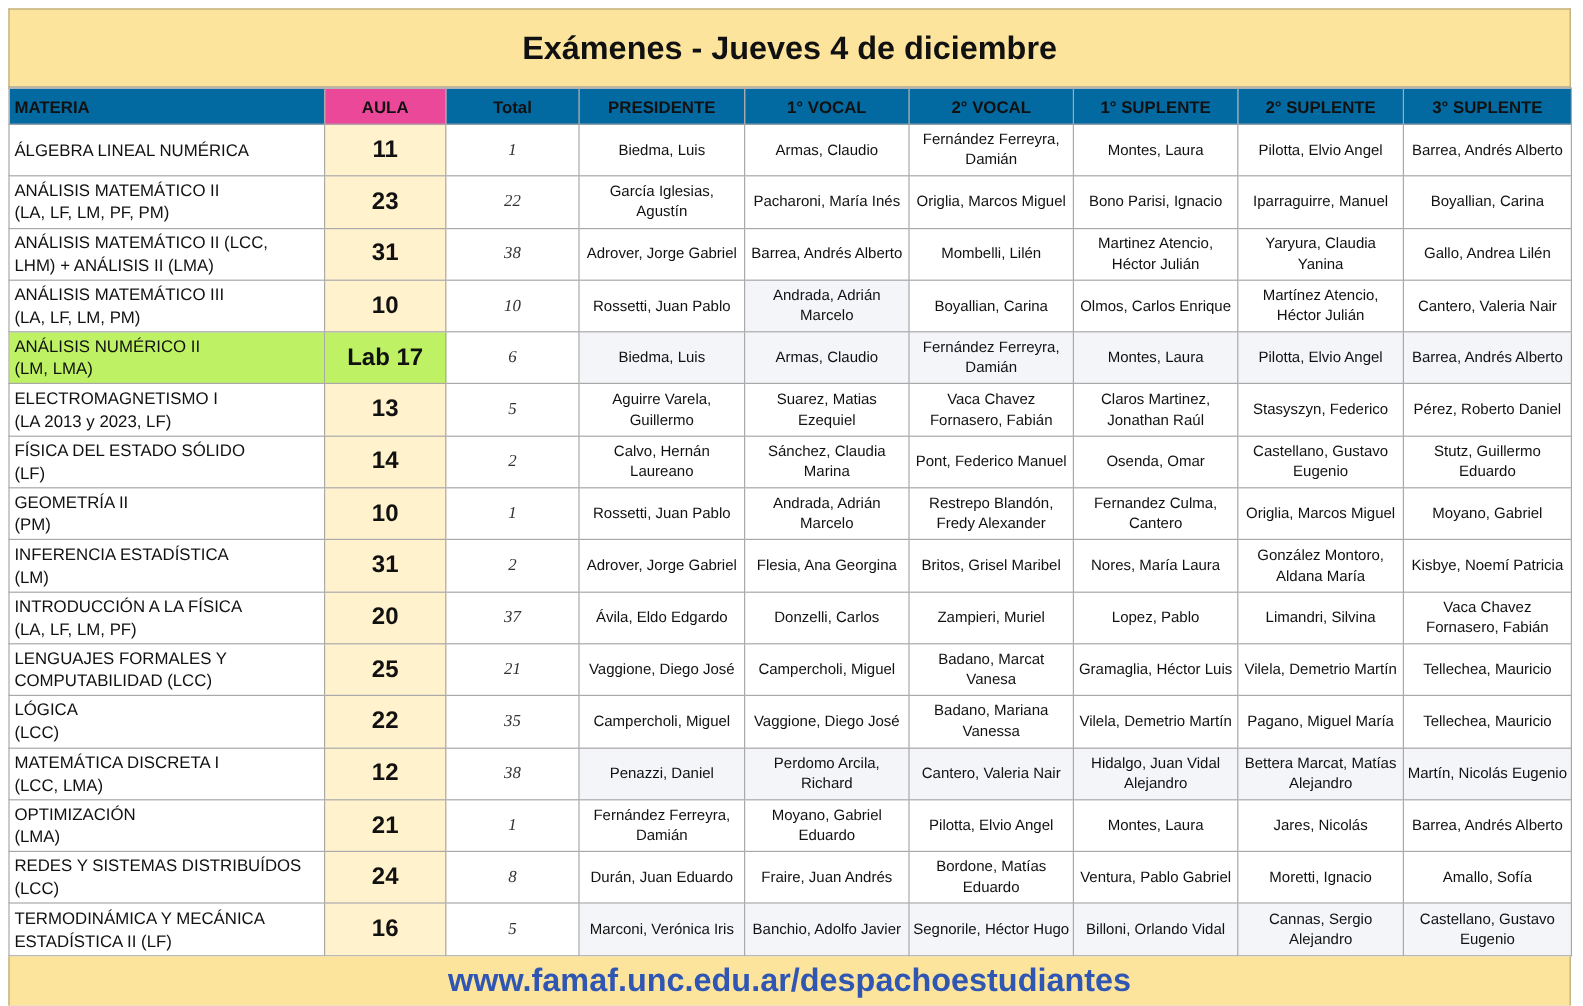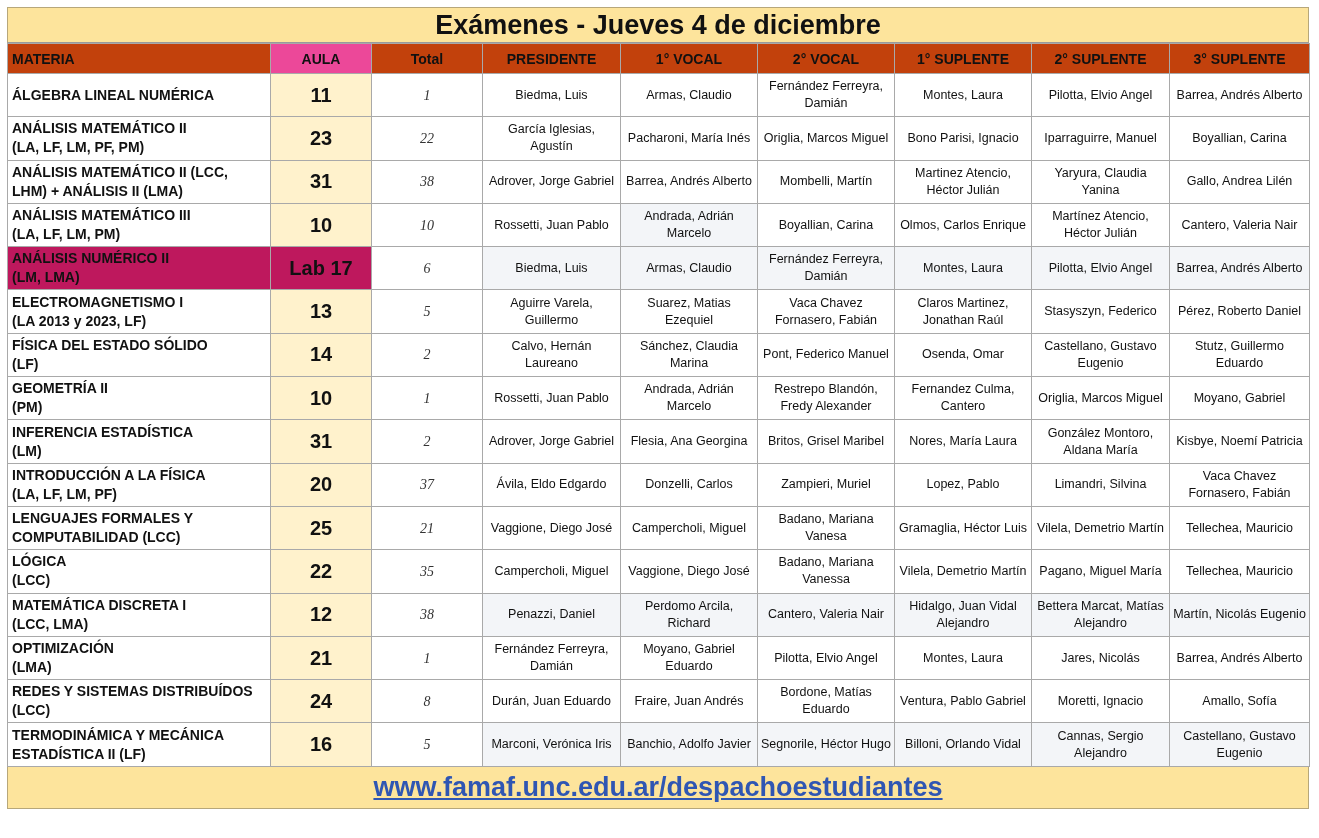--- a/index.html
+++ b/index.html
@@ -6,7 +6,7 @@
   body { width: 1319px; height: 838px; position: relative; overflow: hidden;
          font-family: "Liberation Sans", "DejaVu Sans", sans-serif; color: #111; }
   .sheet { position: absolute; left: 7px; top: 7px; width: 1302px; }
-  .title-bar { height: 36px; background: #fde49c; border: 1px solid #b7a77a;
+  .title-bar { height: 66px; background: #fde49c; border: 1px solid #b7a77a;
                border-bottom: 1px solid #9a9a9a;
                display: flex; align-items: center; justify-content: center;
                font-weight: bold; font-size: 27px; color: #111; box-sizing: border-box; }

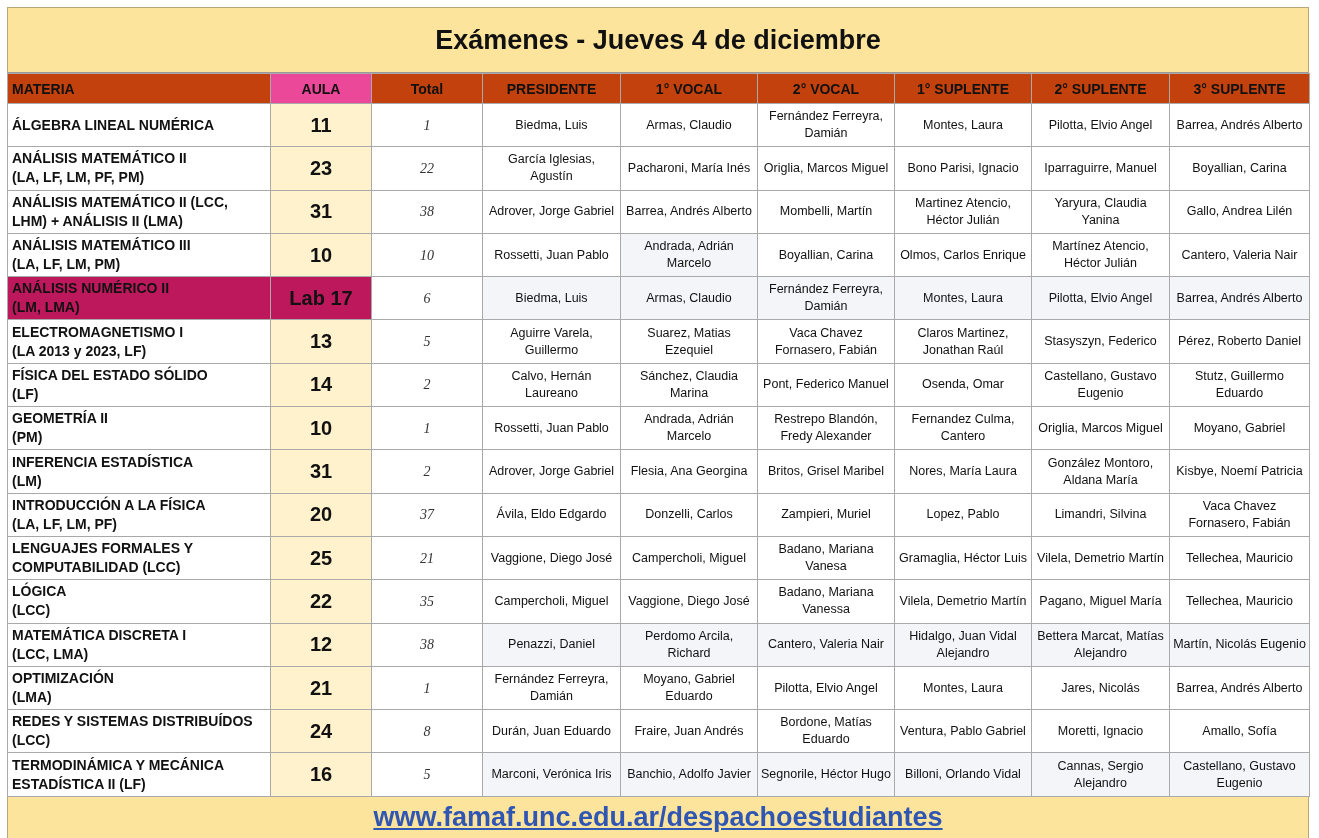--- a/index.html
+++ b/index.html
@@ -12,7 +12,7 @@
                font-weight: bold; font-size: 27px; color: #111; box-sizing: border-box; }
   table { border-collapse: collapse; width: 1302px; table-layout: fixed; }
   th, td { border: 1px solid #a9a9a9; padding: 0 3px; box-sizing: border-box; }
-  thead th { background: #c2410c; height: 30px; font-size: 14px; font-weight: bold; text-align: center; }
+  thead th { background: #0369a1; height: 30px; font-size: 14px; font-weight: bold; text-align: center; }
   thead th.col-materia { text-align: left; padding-left: 4px; }
   thead th.col-aula { background: #ec4899; }
   tbody td { height: 43.3px; font-size: 12.5px; text-align: center; line-height: 17px; }

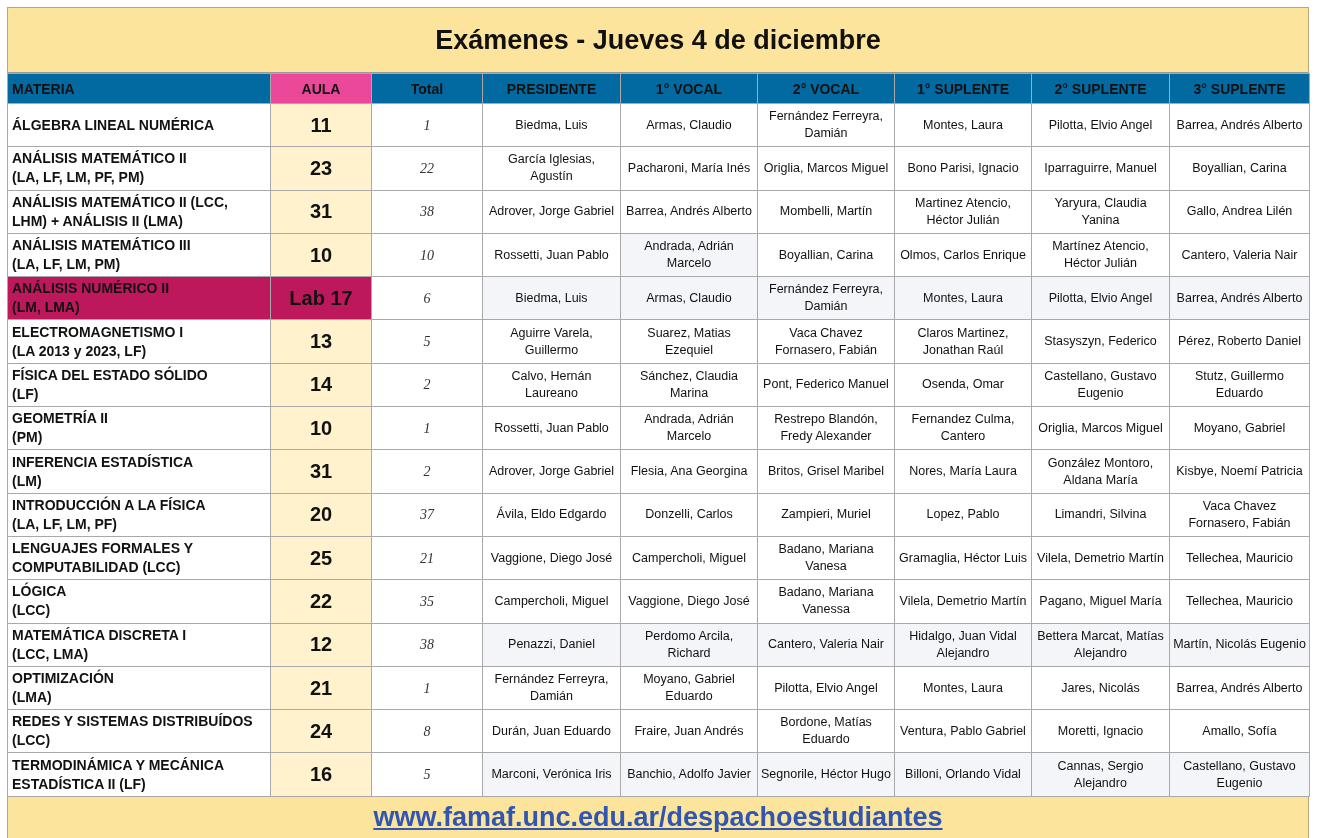--- a/index.html
+++ b/index.html
@@ -16,7 +16,7 @@
   thead th.col-materia { text-align: left; padding-left: 4px; }
   thead th.col-aula { background: #ec4899; }
   tbody td { height: 43.3px; font-size: 12.5px; text-align: center; line-height: 17px; }
-  td.materia { text-align: left; font-weight: bold; font-size: 14px; line-height: 19px; padding-left: 4px; }
+  td.materia { text-align: left; font-weight: normal; font-size: 14px; line-height: 19px; padding-left: 4px; }
   td.aula { background: #fff2cc; font-weight: bold; font-size: 20px; margin-left: 14px; }
   td.total { font-style: italic; font-size: 14px; color: #333; font-family: "Liberation Serif", "DejaVu Serif", serif; }
   tr.highlight td.materia, tr.highlight td.aula { background: #be185d; }

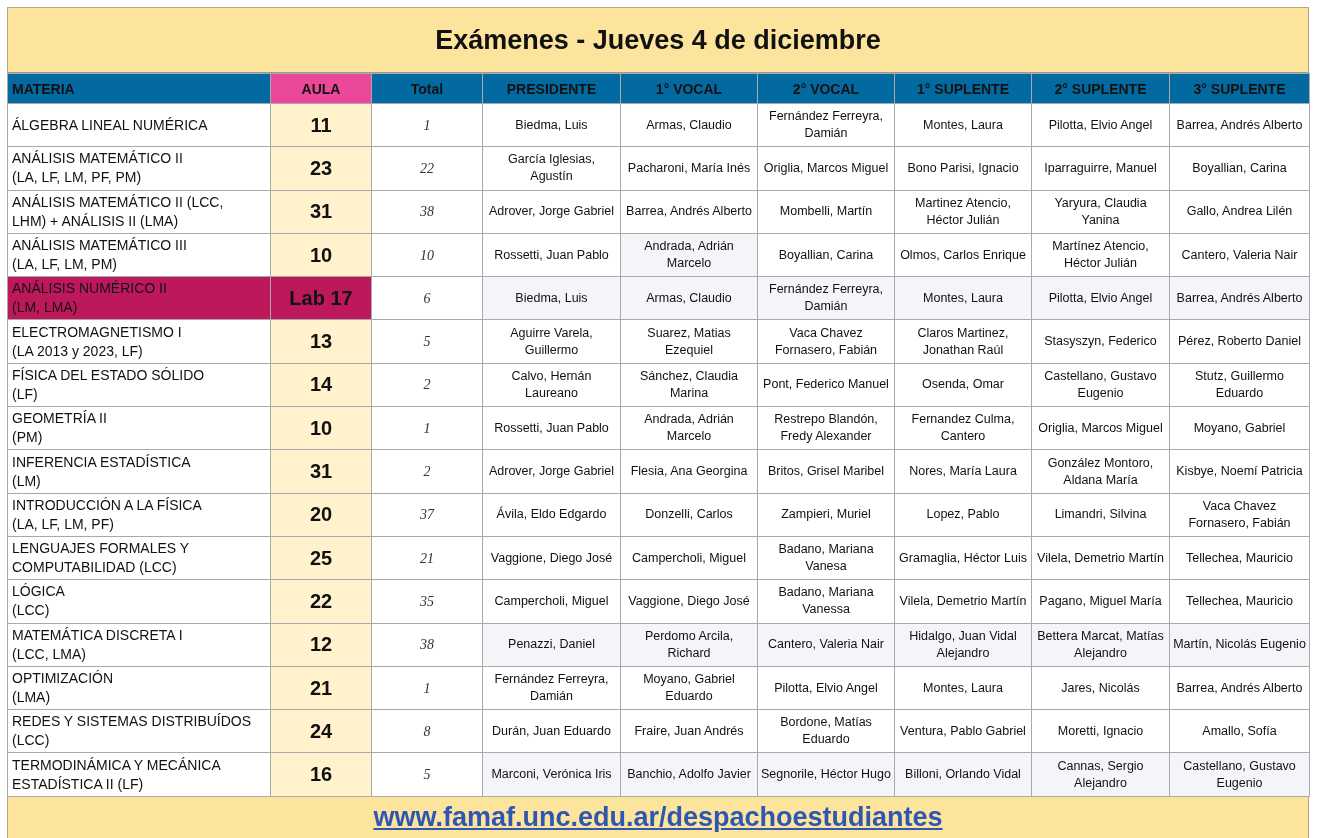--- a/index.html
+++ b/index.html
@@ -95,7 +95,7 @@
           <td class="total">38</td>
           <td class="">Adrover, Jorge Gabriel</td>
           <td class="">Barrea, Andrés Alberto</td>
-          <td class="">Mombelli, Martín</td>
+          <td class="">Mombelli, Lilén</td>
           <td class="">Martinez Atencio, Héctor Julián</td>
           <td class="">Yaryura, Claudia Yanina</td>
           <td class="">Gallo, Andrea Lilén</td>

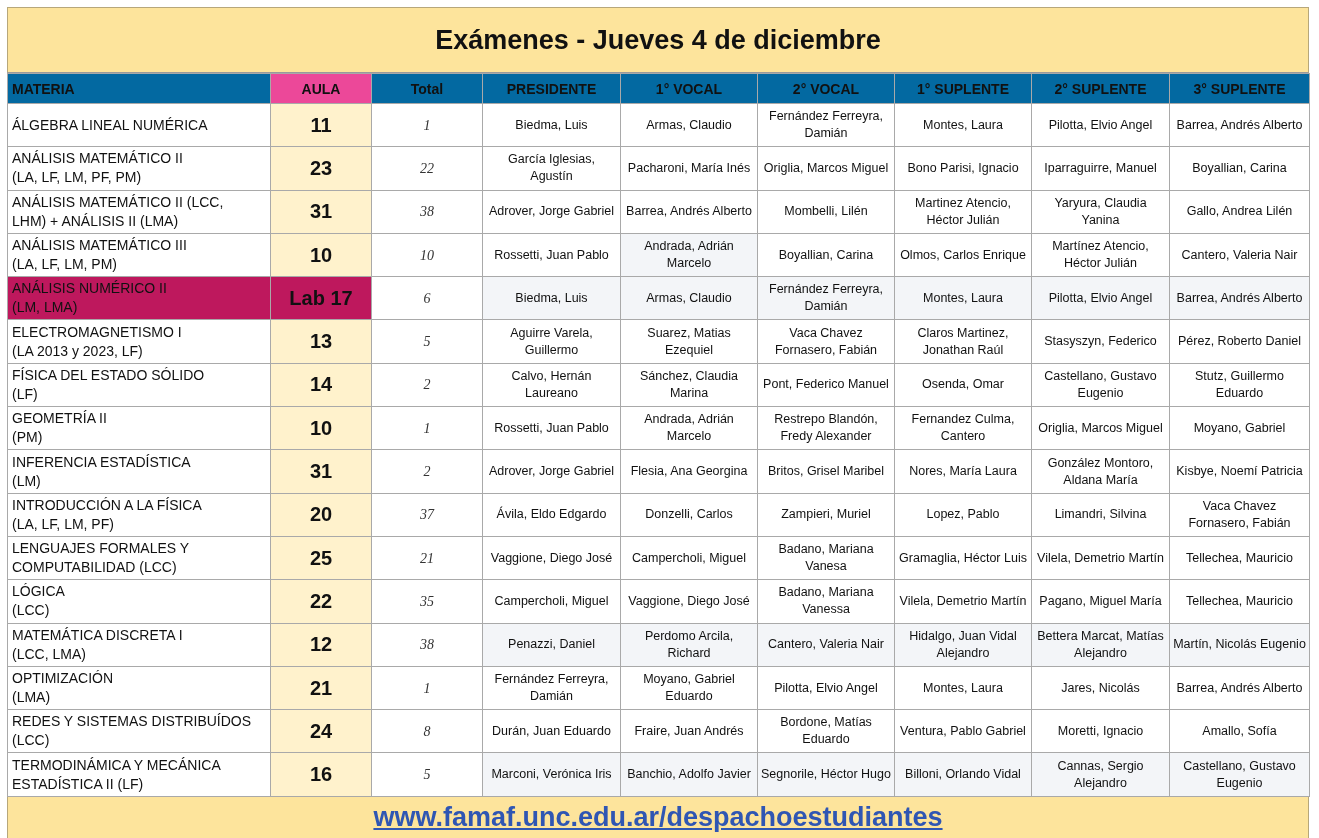--- a/index.html
+++ b/index.html
@@ -19,7 +19,7 @@
   td.materia { text-align: left; font-weight: normal; font-size: 14px; line-height: 19px; padding-left: 4px; }
   td.aula { background: #fff2cc; font-weight: bold; font-size: 20px; margin-left: 14px; }
   td.total { font-style: italic; font-size: 14px; color: #333; font-family: "Liberation Serif", "DejaVu Serif", serif; }
-  tr.highlight td.materia, tr.highlight td.aula { background: #be185d; }
+  tr.highlight td.materia, tr.highlight td.aula { background: #bef264; }
   td.tint { background: #f3f5f8; }
   .footer-bar { height: 42px; background: #fde49c; border: 1px solid #b7a77a; border-top: none;
                 display: flex; align-items: center; justify-content: center; box-sizing: border-box; }

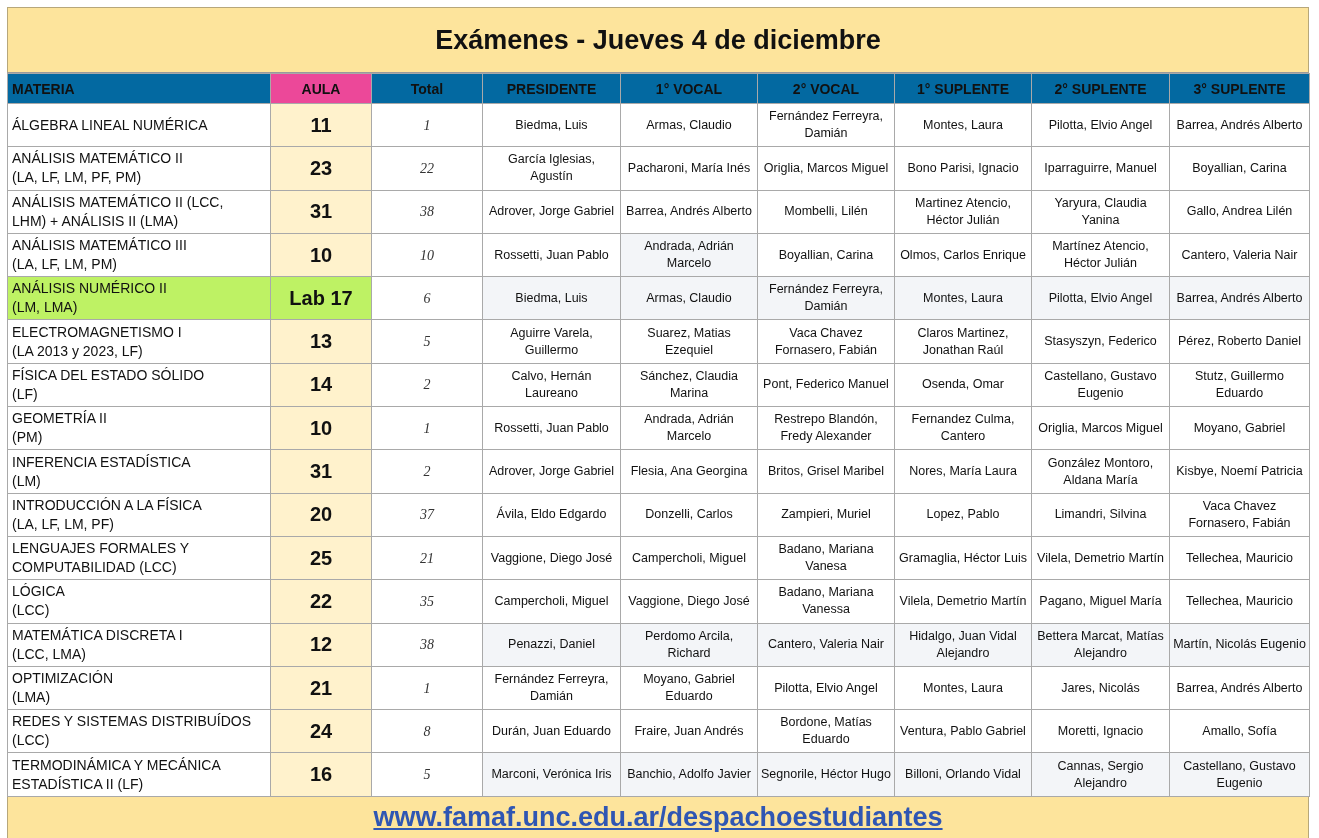--- a/index.html
+++ b/index.html
@@ -207,7 +207,7 @@
           <td class="total">21</td>
           <td class="">Vaggione, Diego José</td>
           <td class="">Campercholi, Miguel</td>
-          <td class="">Badano, Mariana Vanesa</td>
+          <td class="">Badano, Marcat Vanesa</td>
           <td class="">Gramaglia, Héctor Luis</td>
           <td class="">Vilela, Demetrio Martín</td>
           <td class="">Tellechea, Mauricio</td>

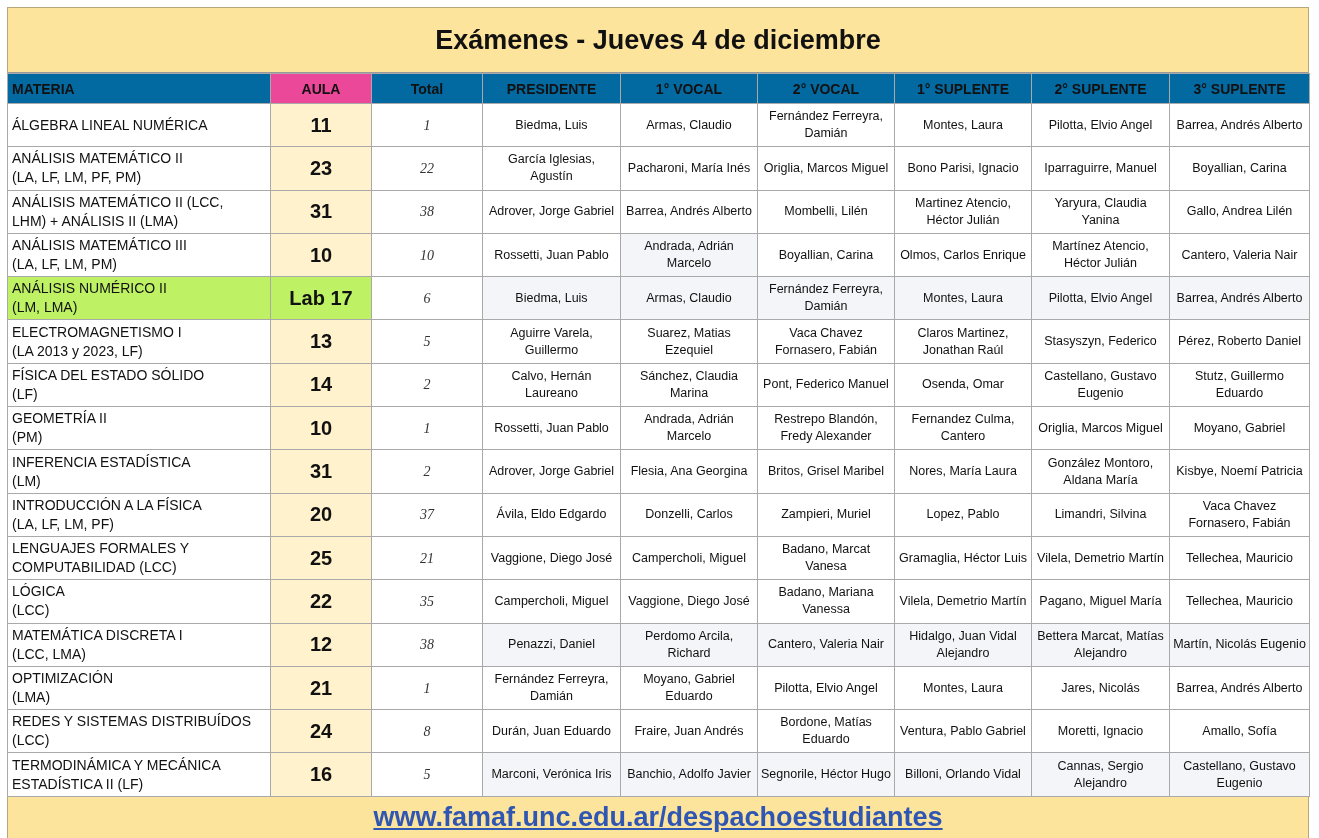--- a/index.html
+++ b/index.html
@@ -23,7 +23,7 @@
   td.tint { background: #f3f5f8; }
   .footer-bar { height: 42px; background: #fde49c; border: 1px solid #b7a77a; border-top: none;
                 display: flex; align-items: center; justify-content: center; box-sizing: border-box; }
-  .footer-link { color: #2f56b3; text-decoration: underline; font-weight: bold; font-size: 27px; cursor: pointer; }
+  .footer-link { color: #2f56b3; font-weight: bold; font-size: 27px; cursor: pointer; }
 </style>
 </head>
 <body>

